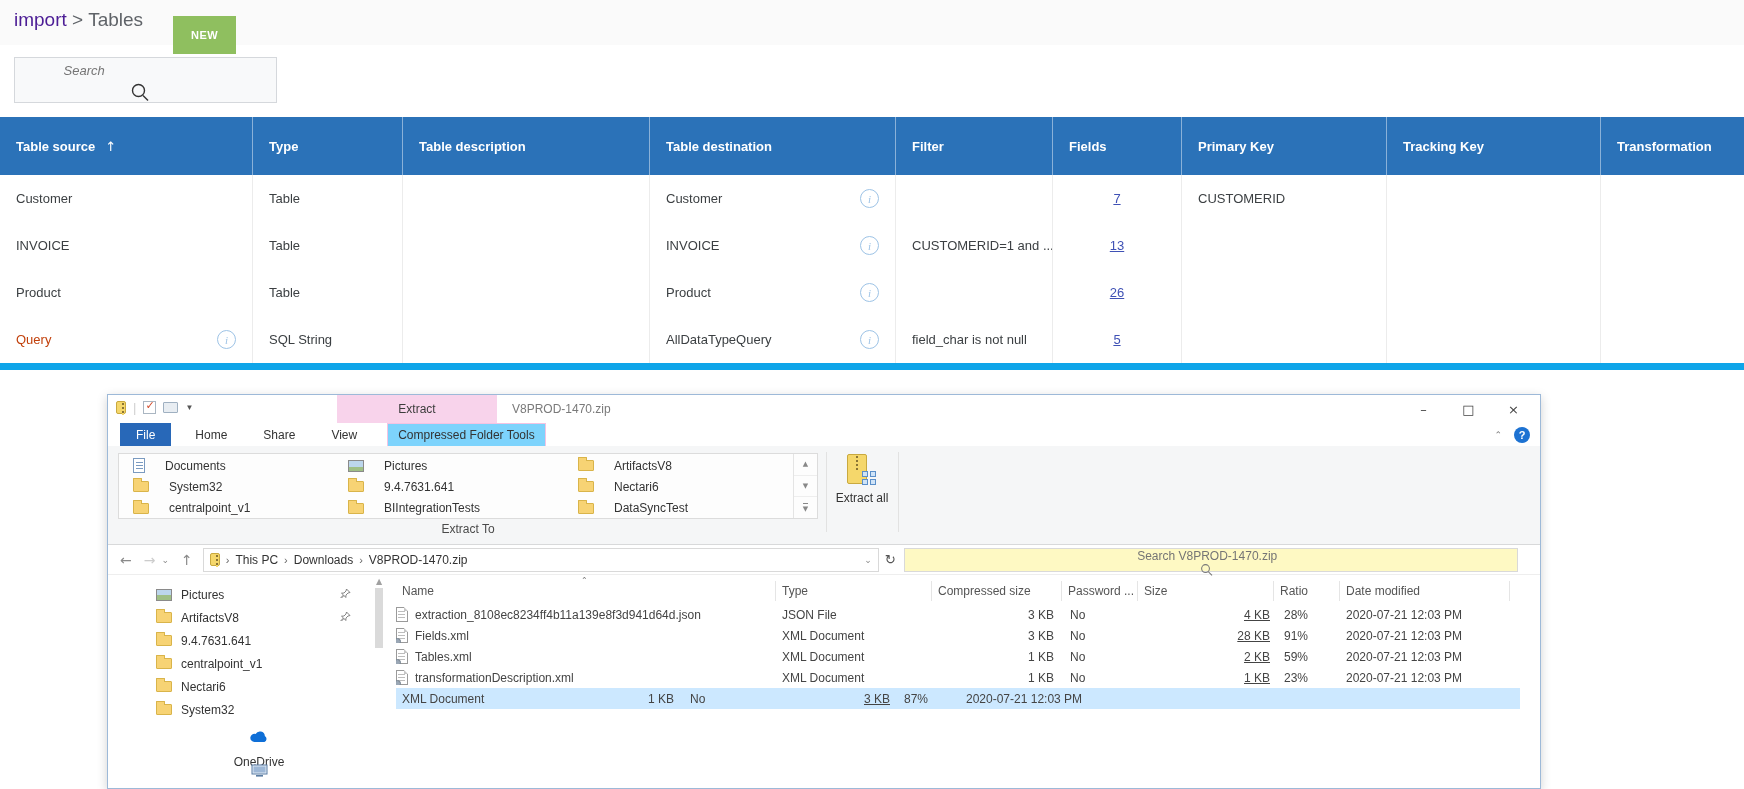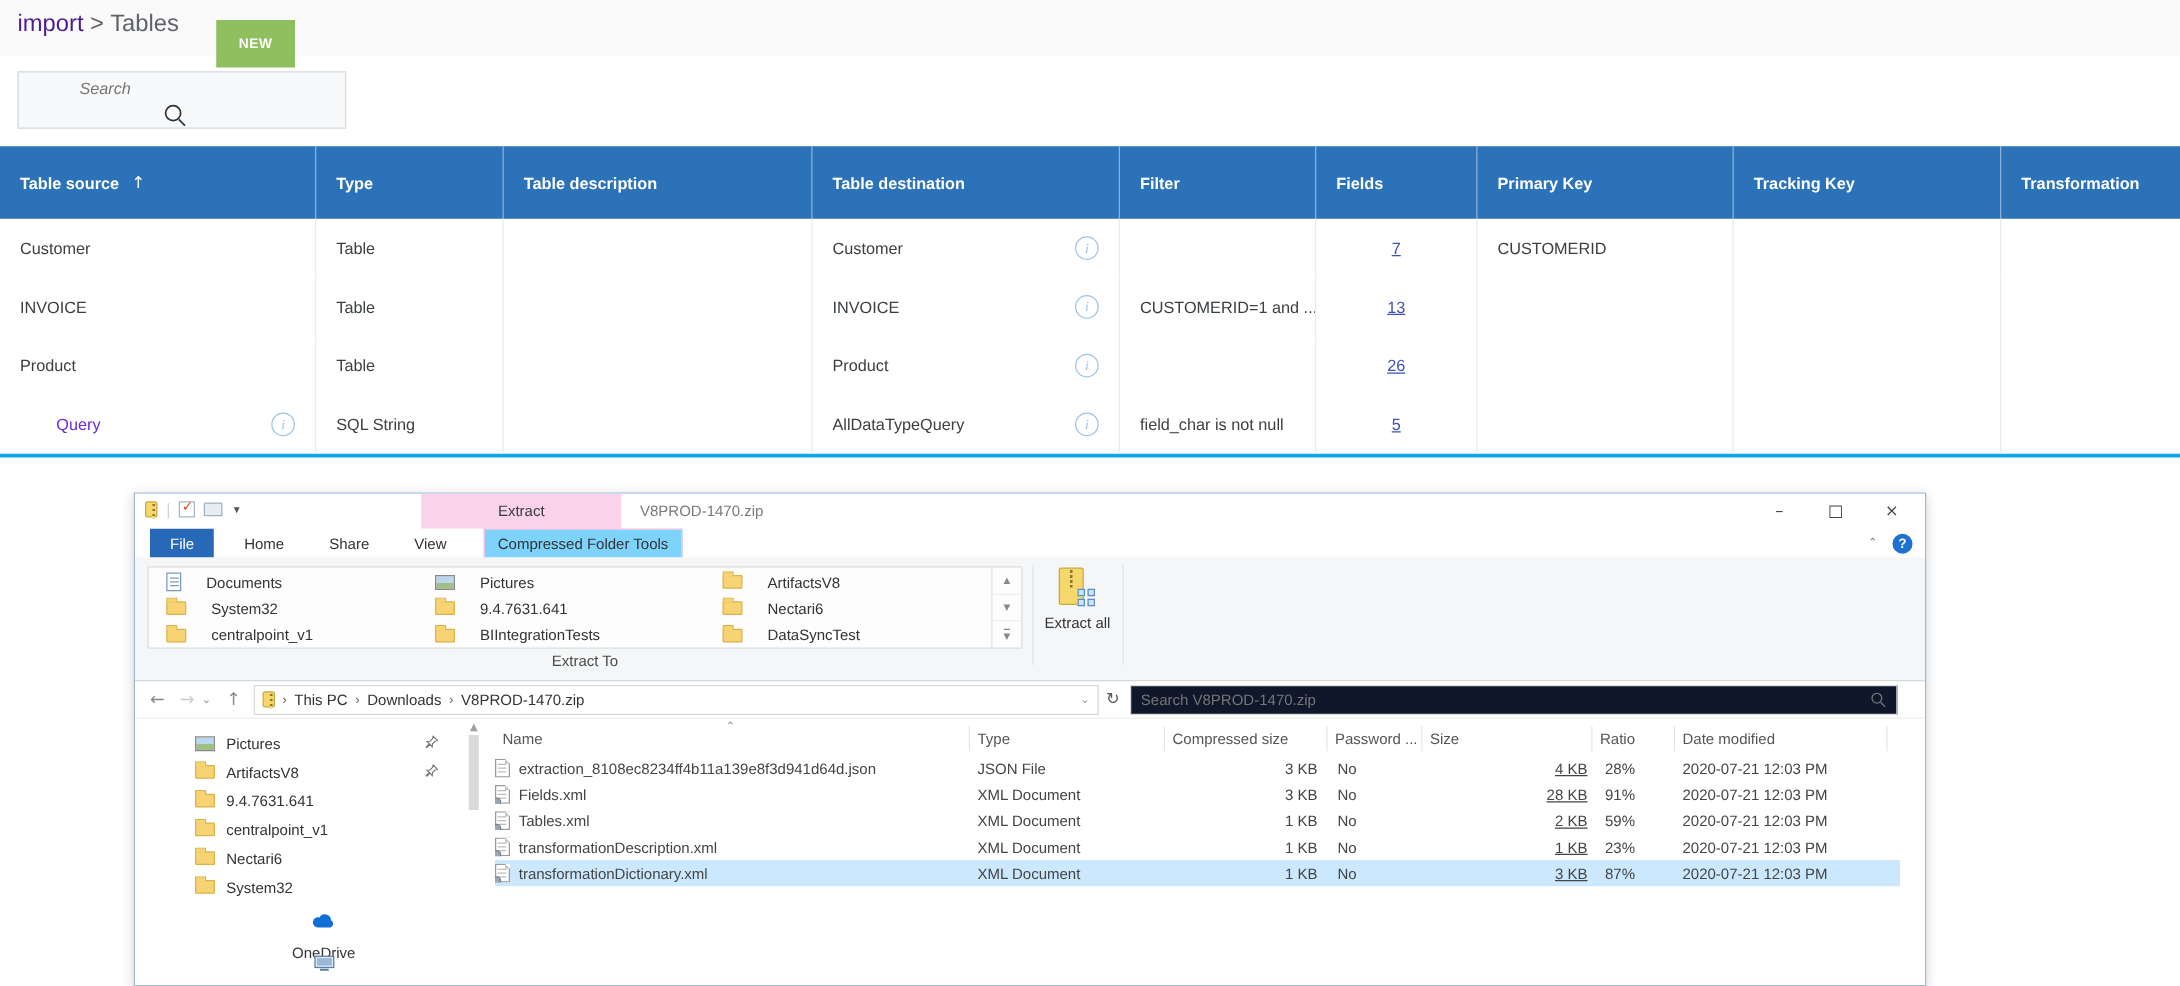--- a/index.html
+++ b/index.html
@@ -33,7 +33,7 @@
     align-items:center; padding-left:16px; border-right:1px solid rgba(255,255,255,.45); cursor:pointer; }
   .dt-head .hcell:last-child { border-right:none; }
   .sort-arrow { margin-left:10px; font-family:"DejaVu Sans",sans-serif; font-weight:normal; }
-  .dt-body { border-bottom:3px solid #0ea5e9; }
+  .dt-body { border-bottom:7px solid #0ea5e9; }
   .dt-row { height:47px; }
   .dt-row .cell { font-size:13px; color:#3c4043; display:flex; align-items:center;
     padding-left:16px; border-right:1px solid #ececec; overflow:hidden; white-space:nowrap; }

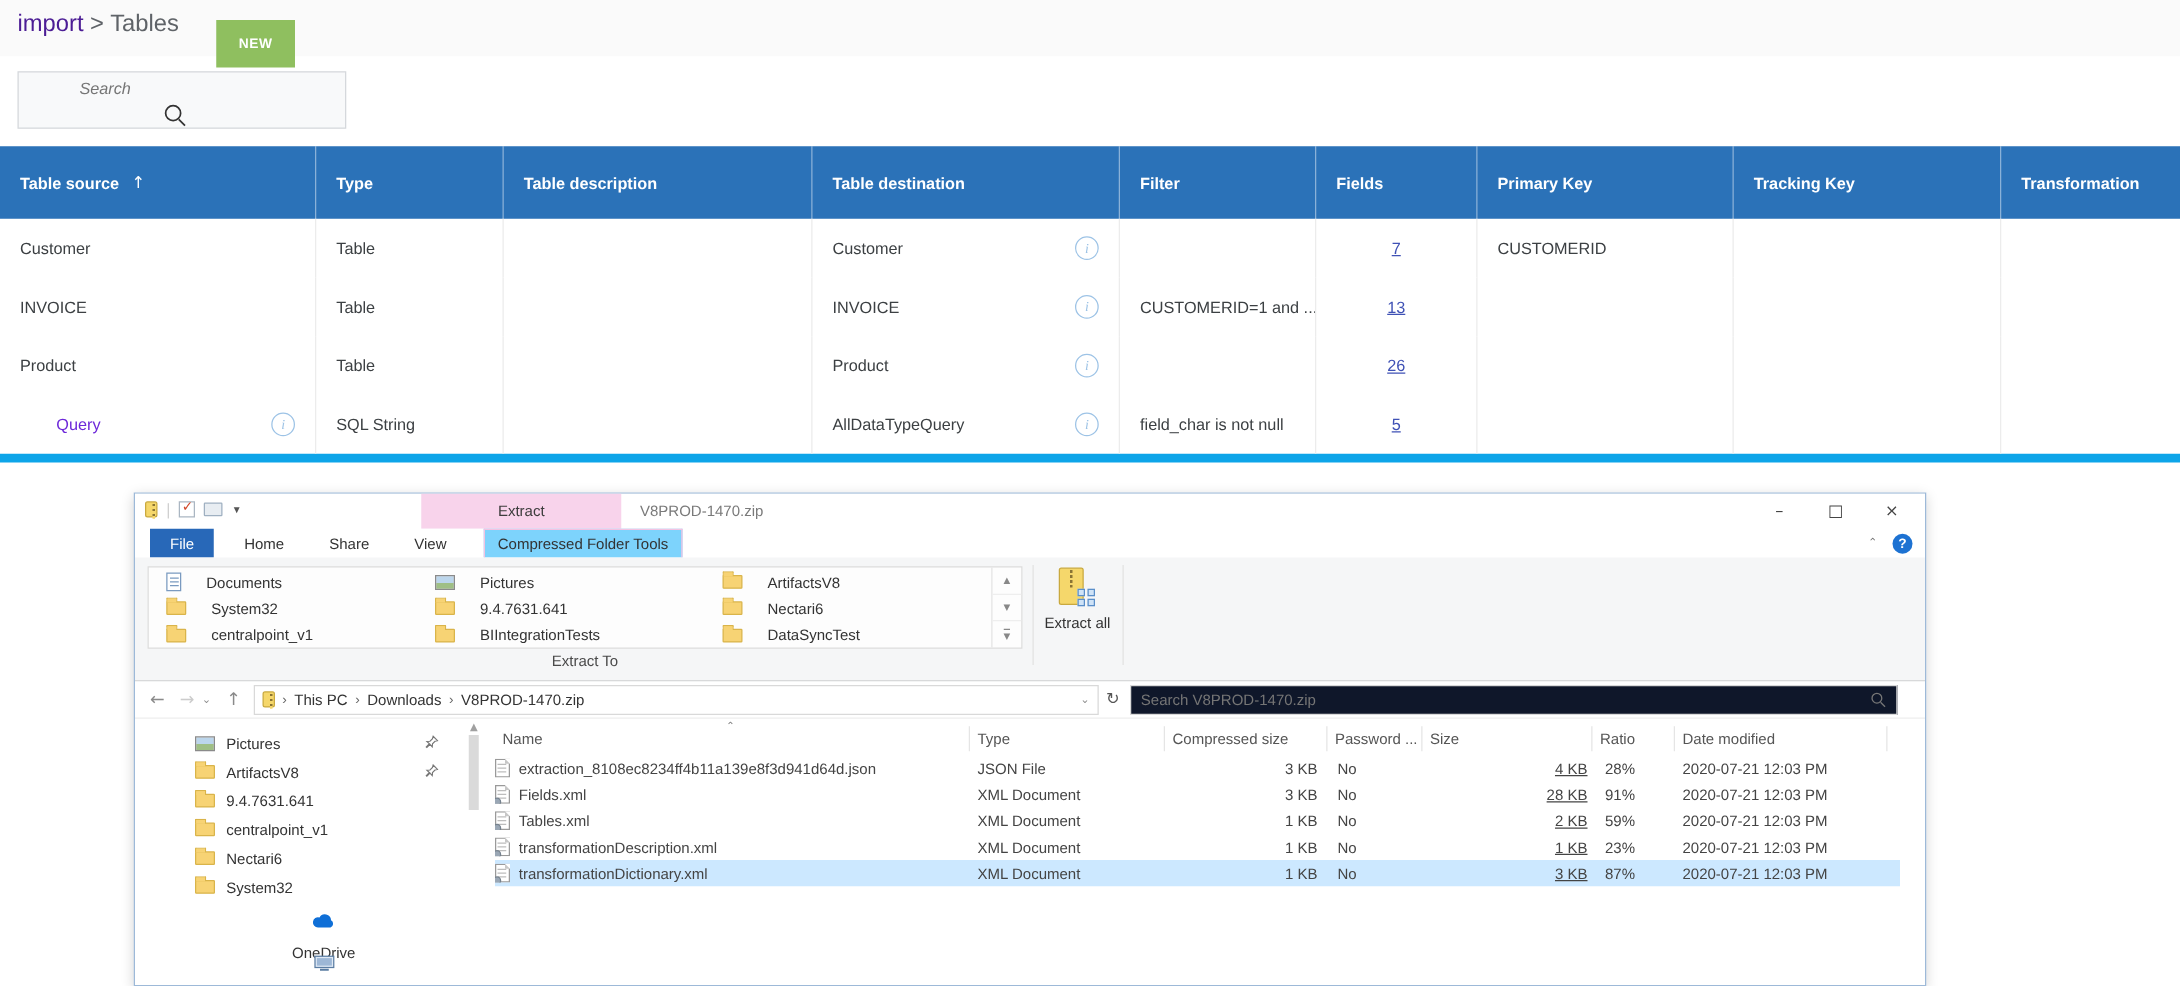--- a/index.html
+++ b/index.html
@@ -40,7 +40,7 @@
   .dt-row .cell:last-child { border-right:none; }
   .cell.fields-cell { justify-content:center; padding-left:0; }
   a.tbl-link { color:#3f51b5; text-decoration:underline; cursor:pointer; }
-  .src-link { color:#6d28d9; text-decoration:none; cursor:pointer;margin-left:29px; }
+  .src-link { color:#c2410c; text-decoration:none; cursor:pointer; }
   .info-icon { width:19px; height:19px; border:1px solid #9dc3e6; border-radius:50%;
     color:#9dc3e6; font-size:11px; font-family:"Liberation Serif",serif; font-style:italic;
     display:inline-flex; align-items:center; justify-content:center; margin-left:auto;

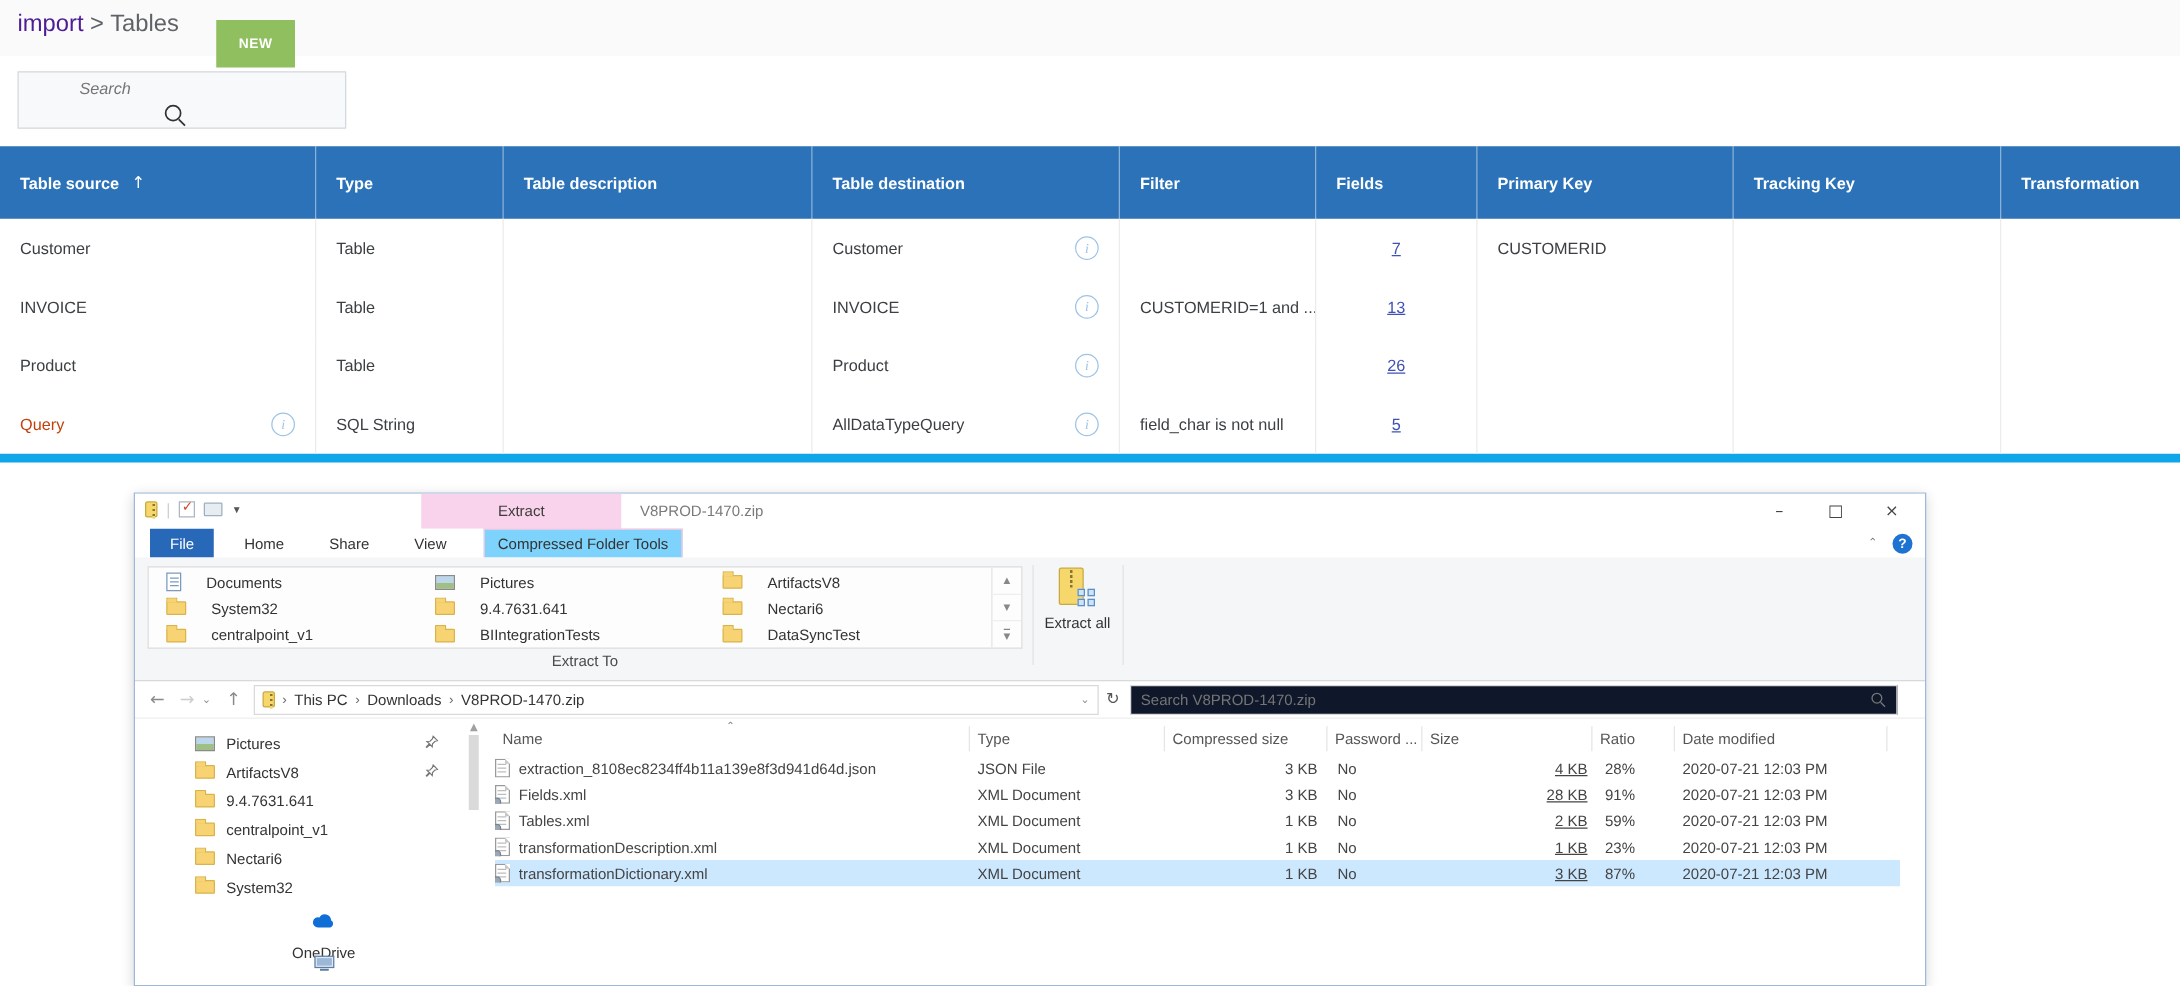--- a/index.html
+++ b/index.html
@@ -103,7 +103,7 @@
   .crumb-box .spacer { flex:1; }
   .refresh { font-family:"DejaVu Sans",sans-serif; color:#555; font-size:13px; margin-left:6px; cursor:pointer; }
   .exp-search { margin-left:8px; width:614px; height:24px; border:1px solid #d9d9d9;
-    display:flex; align-items:center; background:#0f172a; }
+    display:flex; align-items:center; background:#fef9c3;flex-direction:column; }
   .exp-search input { flex:1; border:none; outline:none; font-size:12px; color:#777;
     padding-left:8px; background:transparent; font-family:inherit; }
   .exp-search .mag-sm { width:13px; height:13px; margin-right:8px; flex:none; }

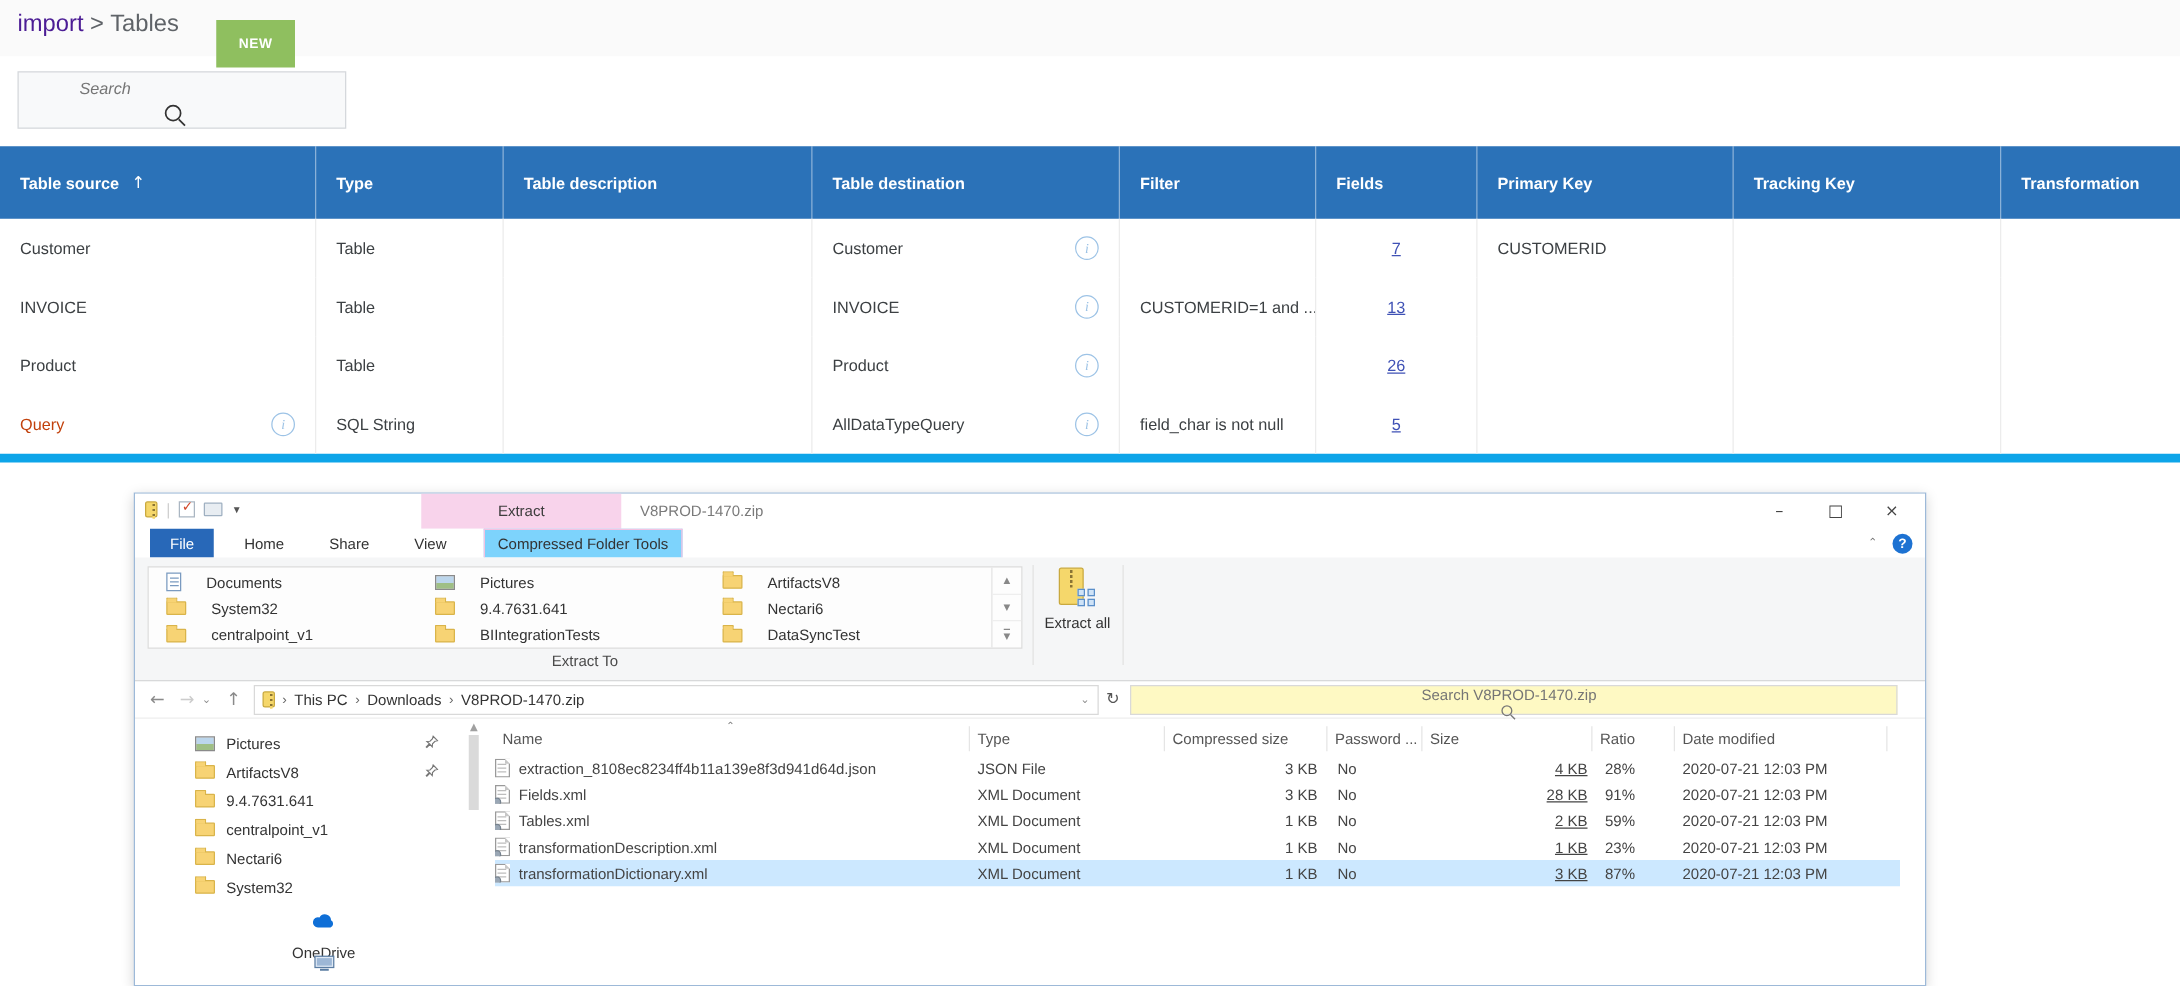--- a/index.html
+++ b/index.html
@@ -526,12 +526,6 @@
               <span class="fc date">2020-07-21 12:03 PM</span>
             </div>
             <div class="fl-row selected">
-              <span class="fc name">
-                <span class="icon-page">
-                  <span class="icon-gear-dot"></span>
-                </span>
-                <span>transformationDictionary.xml</span>
-              </span>
               <span class="fc type">XML Document</span>
               <span class="fc csize">1 KB</span>
               <span class="fc pwd">No</span>

